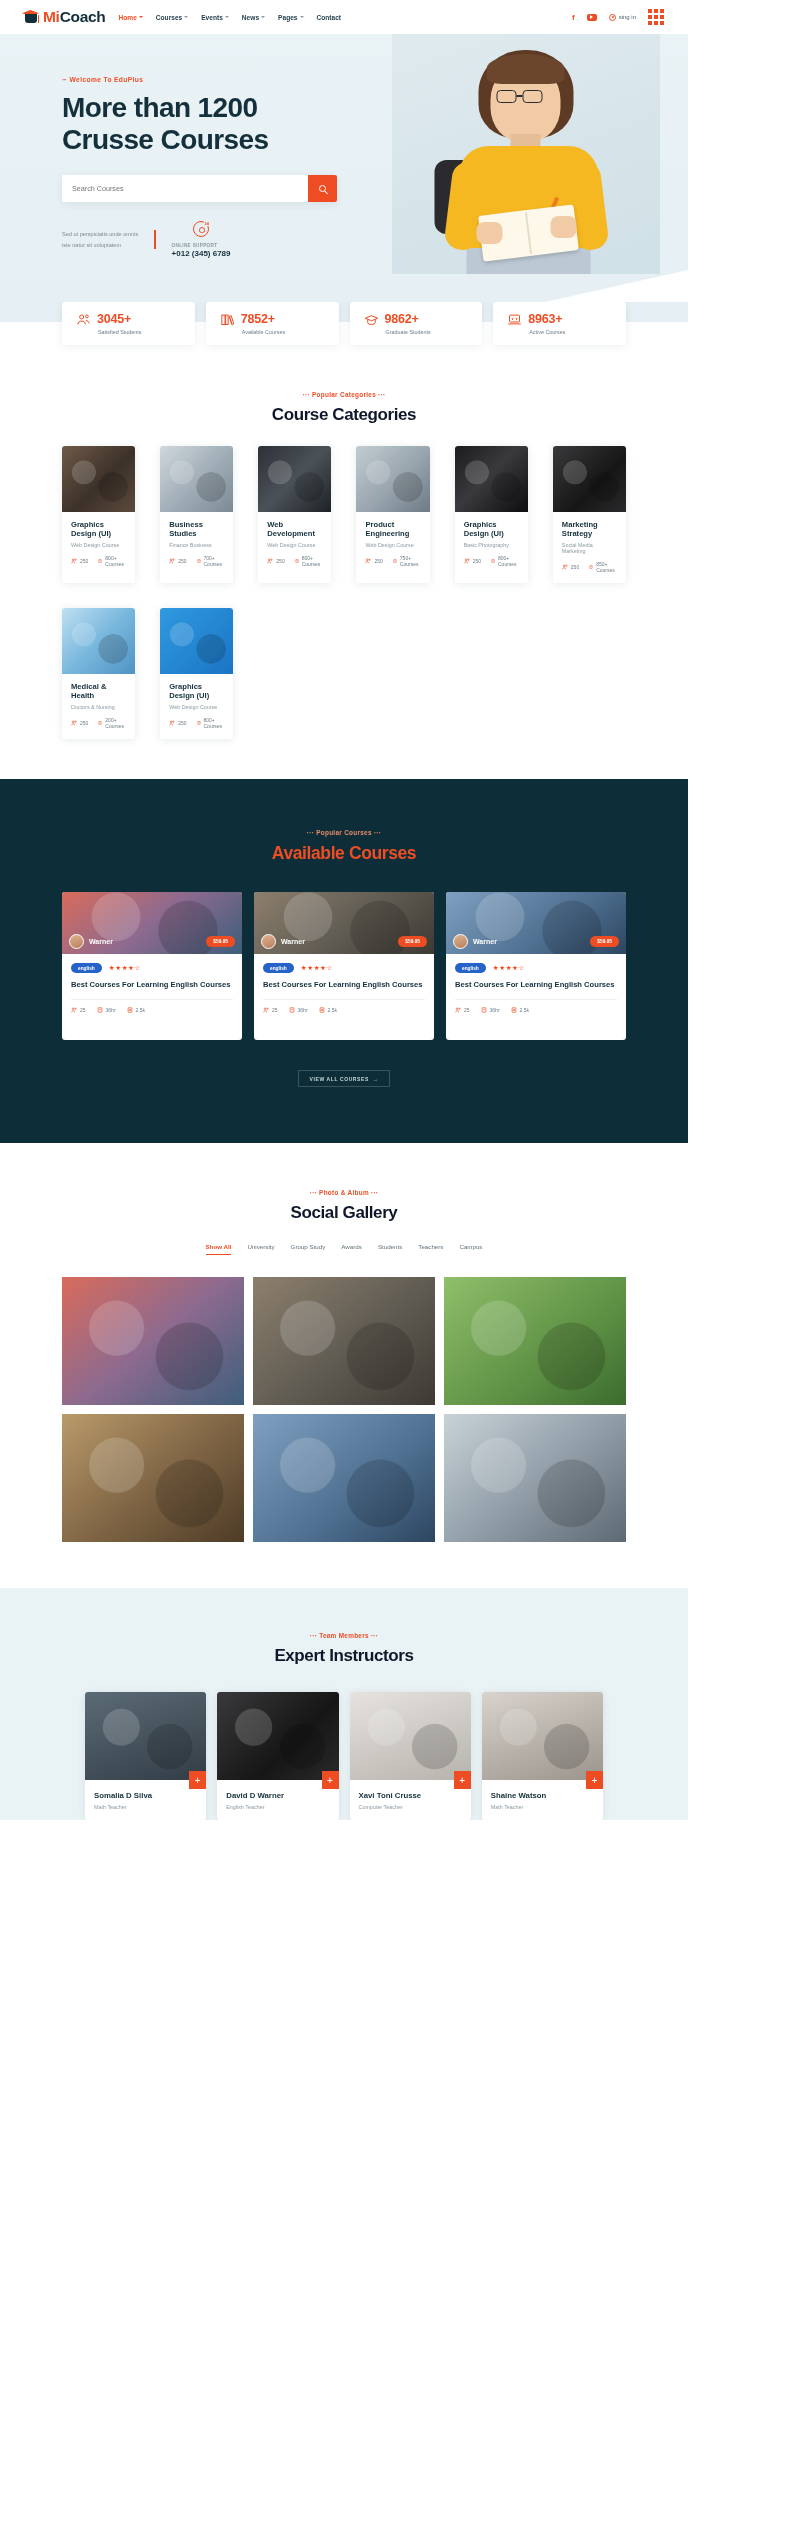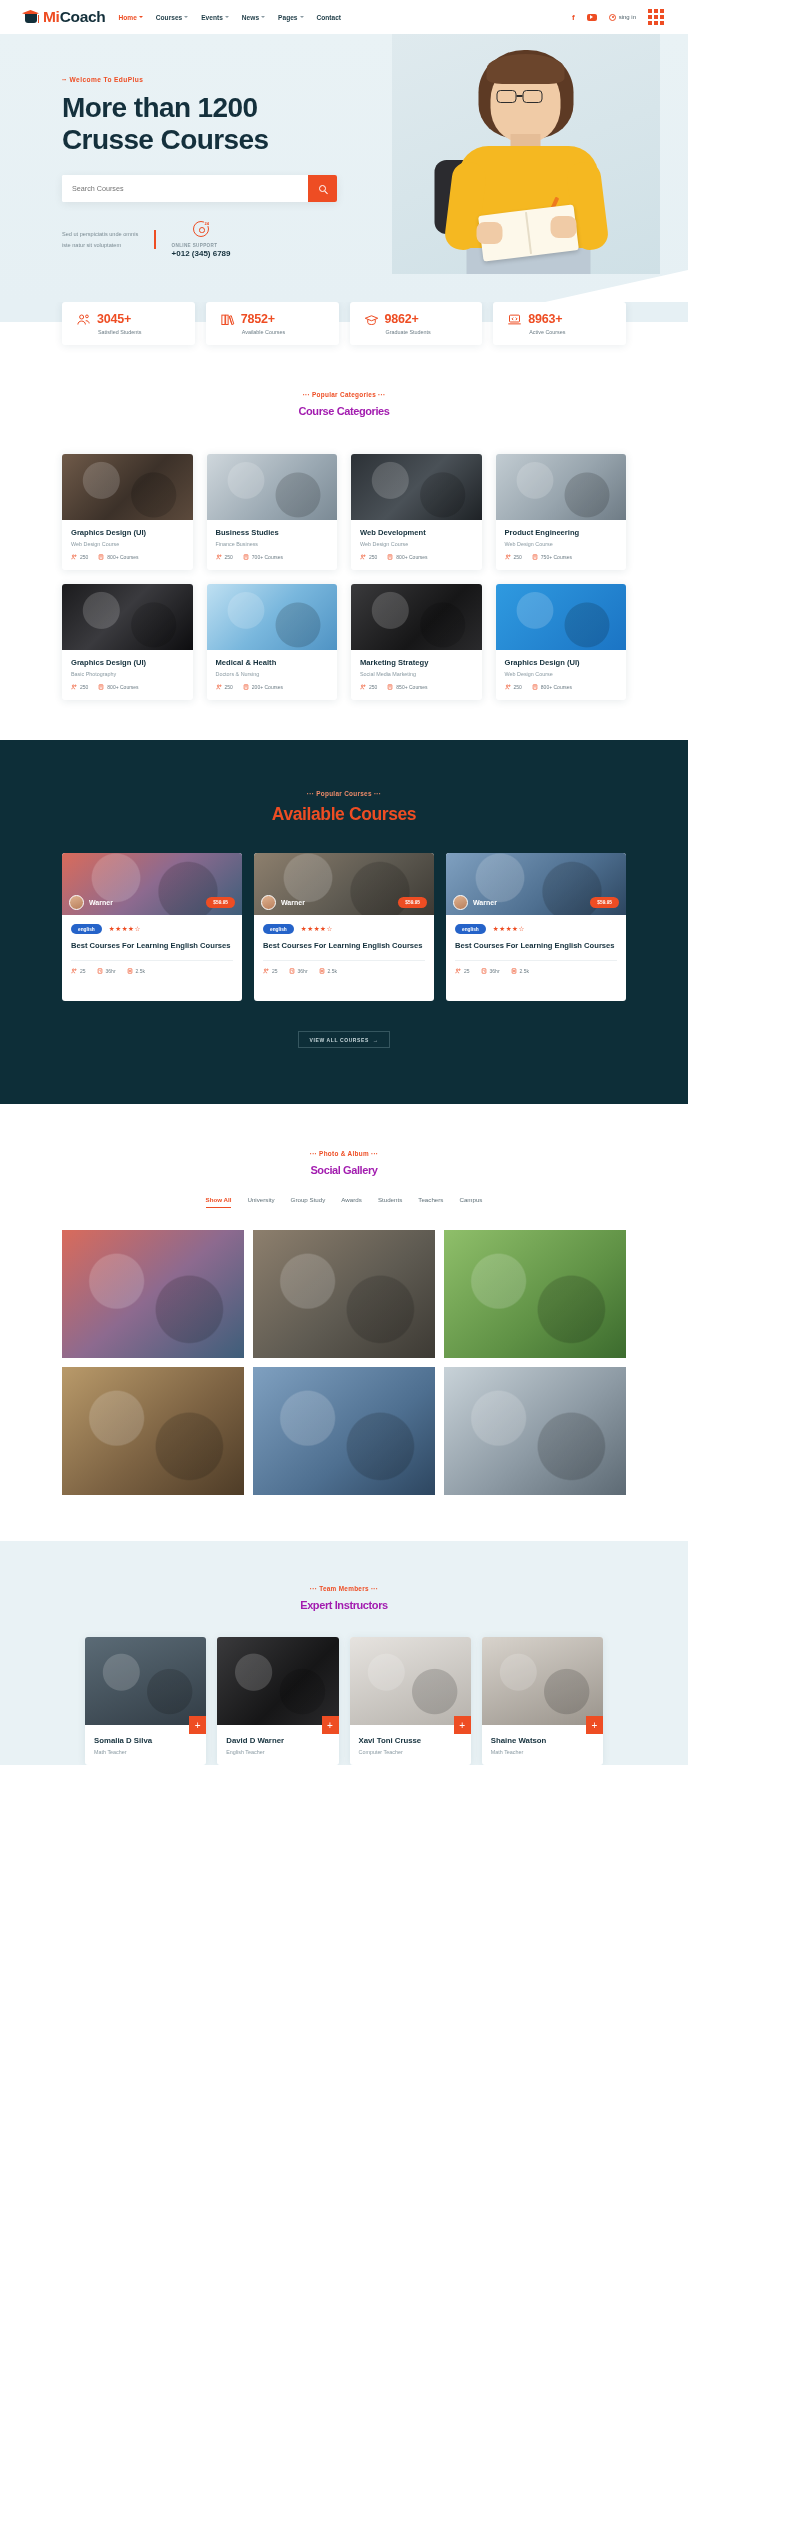--- a/index.html
+++ b/index.html
@@ -179,7 +179,7 @@
   .sec-eyebrow {
     font-size:6.4px; font-weight:bold; color:#ee4d23; letter-spacing:.3px; margin-bottom:7px;
   }
-  .sec-title { font-size:11px; font-weight:bold; color:#a21caf; letter-spacing:-0.4px; }
+  .sec-title { font-size:17px; font-weight:bold; color:#0f172a; letter-spacing:-0.4px; }
 
   
   .categories { padding:46px 62px 40px; }

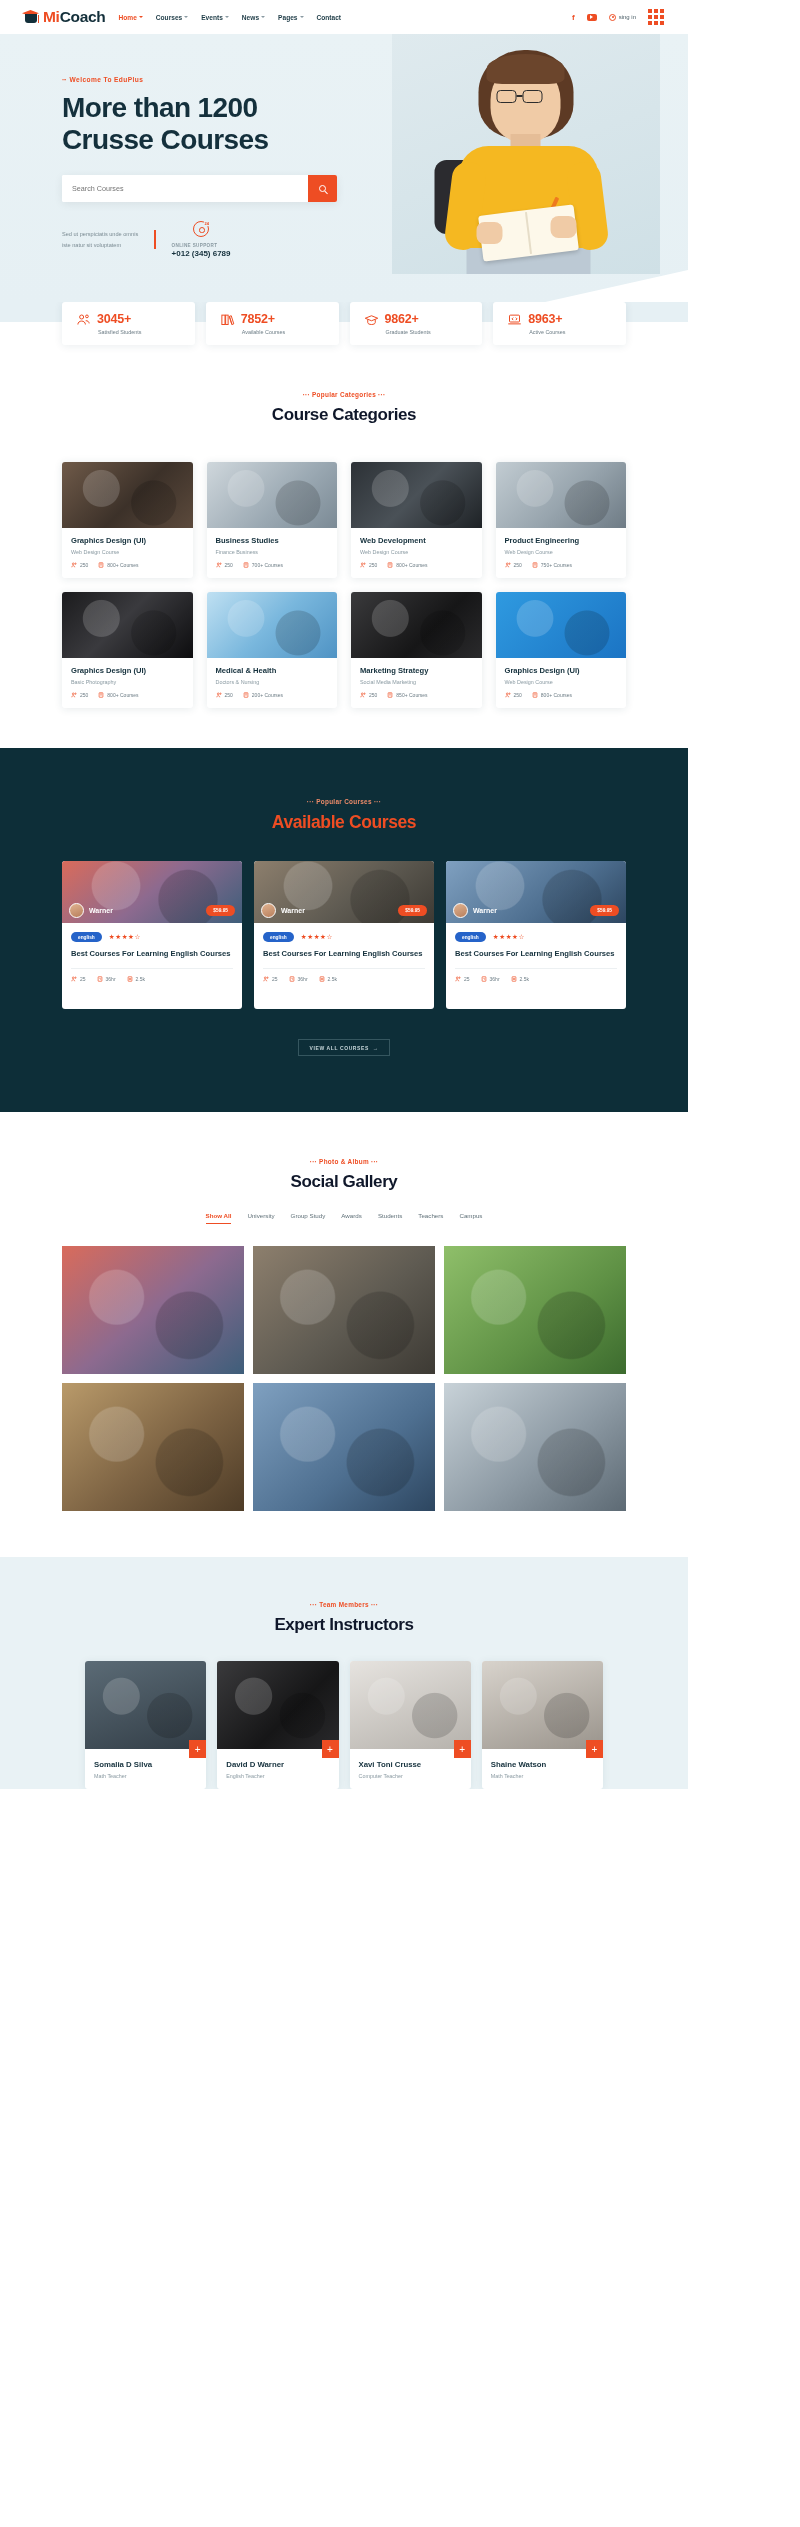--- a/index.html
+++ b/index.html
@@ -183,7 +183,7 @@
 
   
   .categories { padding:46px 62px 40px; }
-  .cat-grid { display:grid; grid-template-columns:repeat(4,1fr); gap:14px; margin-top:37px; }
+  .cat-grid { display:grid; grid-template-columns:repeat(6,1fr); gap:25px; margin-top:21px; }
   .cat-card { background:#fff; border-radius:3px; box-shadow:0 1px 8px rgba(25,60,75,.11); overflow:hidden; }
   .cat-img { height:66px; position:relative; overflow:hidden; }
   .cat-body { padding:8px 9px 10px; }

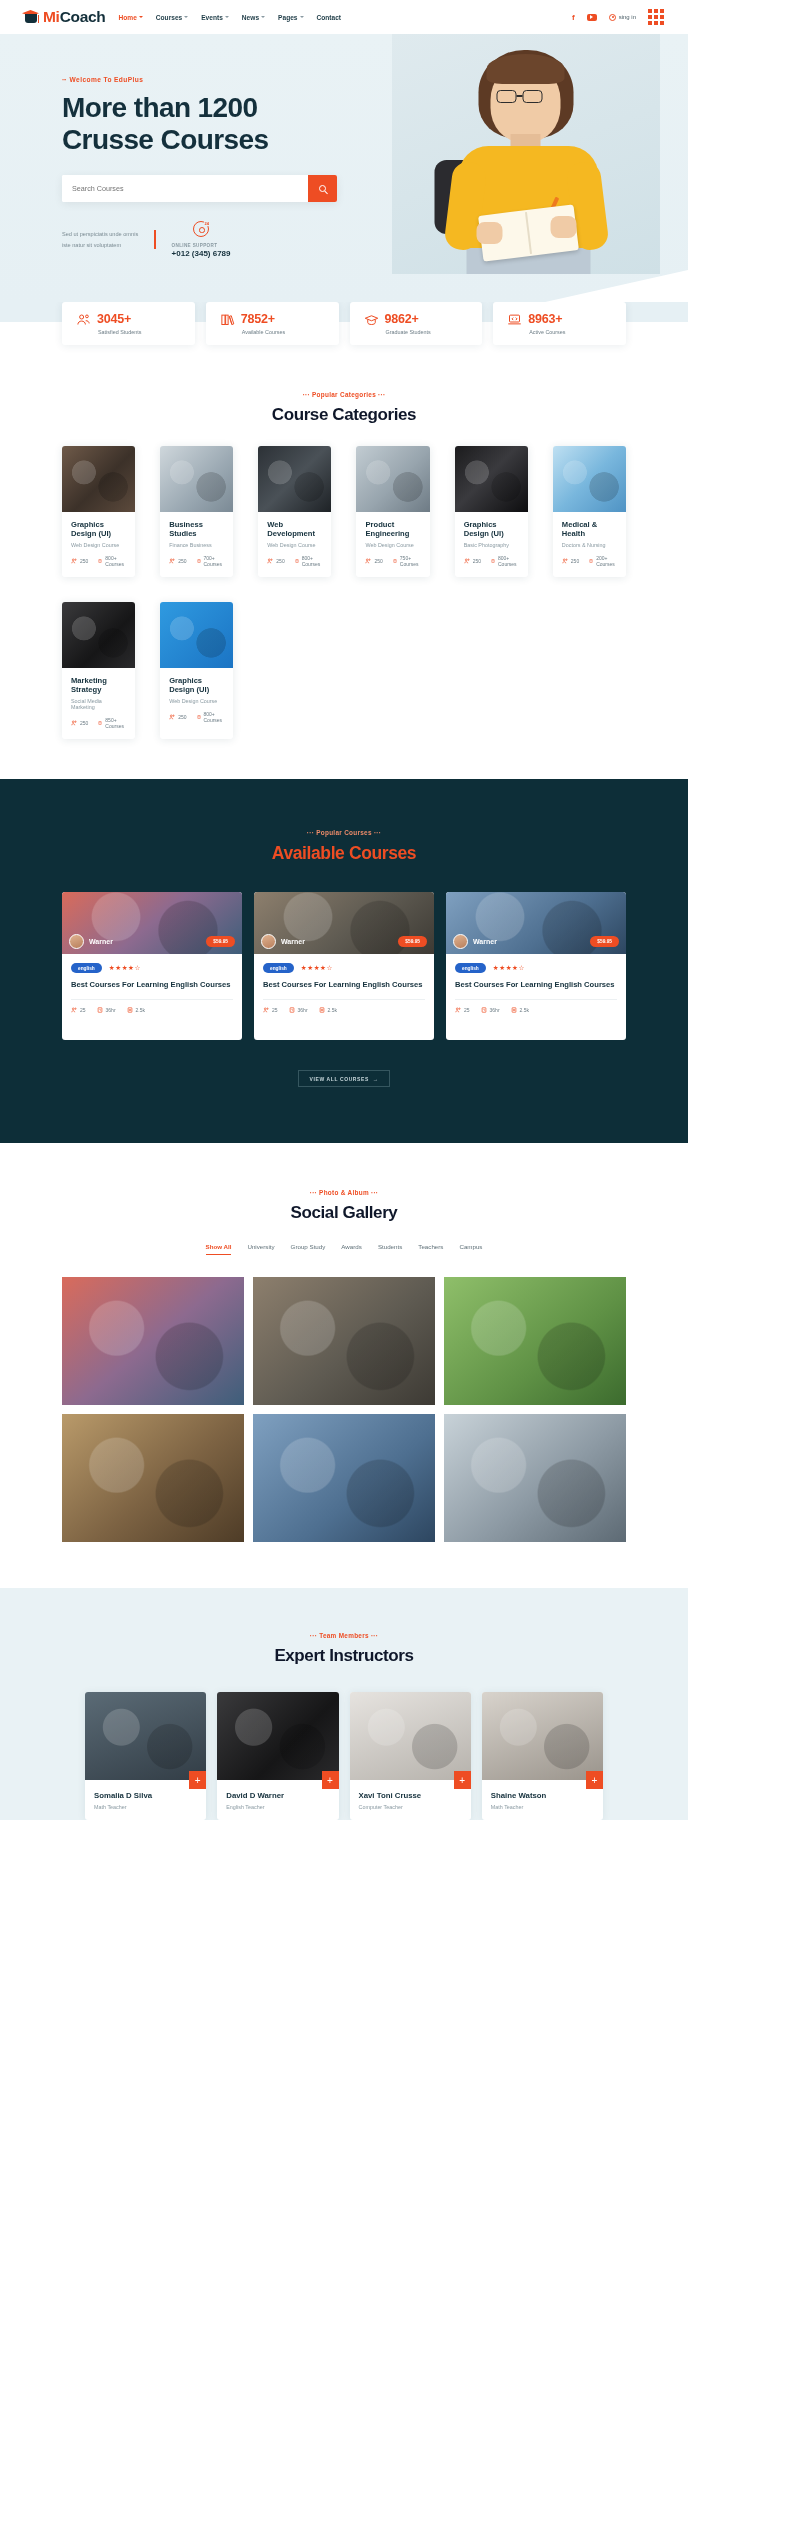--- a/index.html
+++ b/index.html
@@ -614,6 +614,33 @@
 
       <div class="cat-card">
         <div class="cat-img">
+            <div class="ph ph-g"></div>
+          </div>
+        <div class="cat-body">
+          <div class="cat-name">Marketing Strategy</div>
+          <div class="cat-sub">Social Media Marketing</div>
+          <div class="cat-meta">
+            <span class="meta-item">
+              <span class="meta-ic"><svg viewBox="0 0 16 16" fill="none" stroke="currentColor" stroke-width="1.8">
+                    <circle cx="6" cy="5" r="2.4"></circle>
+                    <path d="M2 14c0-2.4 1.8-4 4-4s4 1.6 4 4"></path>
+                    <circle cx="12" cy="4.5" r="1.7"></circle>
+                  </svg></span>
+              <span>250</span>
+            </span>
+            <span class="meta-item">
+              <span class="meta-ic"><svg viewBox="0 0 16 16" fill="none" stroke="currentColor" stroke-width="1.8">
+                    <rect x="3" y="2" width="10" height="12" rx="1"></rect>
+                    <path d="M6 5h4M6 8h4"></path>
+                  </svg></span>
+              <span>850+ Courses</span>
+            </span>
+          </div>
+        </div>
+      </div>
+
+      <div class="cat-card">
+        <div class="cat-img">
             <div class="ph ph-f"></div>
           </div>
         <div class="cat-body">
@@ -634,33 +661,6 @@
                     <path d="M6 5h4M6 8h4"></path>
                   </svg></span>
               <span>200+ Courses</span>
-            </span>
-          </div>
-        </div>
-      </div>
-
-      <div class="cat-card">
-        <div class="cat-img">
-            <div class="ph ph-g"></div>
-          </div>
-        <div class="cat-body">
-          <div class="cat-name">Marketing Strategy</div>
-          <div class="cat-sub">Social Media Marketing</div>
-          <div class="cat-meta">
-            <span class="meta-item">
-              <span class="meta-ic"><svg viewBox="0 0 16 16" fill="none" stroke="currentColor" stroke-width="1.8">
-                    <circle cx="6" cy="5" r="2.4"></circle>
-                    <path d="M2 14c0-2.4 1.8-4 4-4s4 1.6 4 4"></path>
-                    <circle cx="12" cy="4.5" r="1.7"></circle>
-                  </svg></span>
-              <span>250</span>
-            </span>
-            <span class="meta-item">
-              <span class="meta-ic"><svg viewBox="0 0 16 16" fill="none" stroke="currentColor" stroke-width="1.8">
-                    <rect x="3" y="2" width="10" height="12" rx="1"></rect>
-                    <path d="M6 5h4M6 8h4"></path>
-                  </svg></span>
-              <span>850+ Courses</span>
             </span>
           </div>
         </div>

